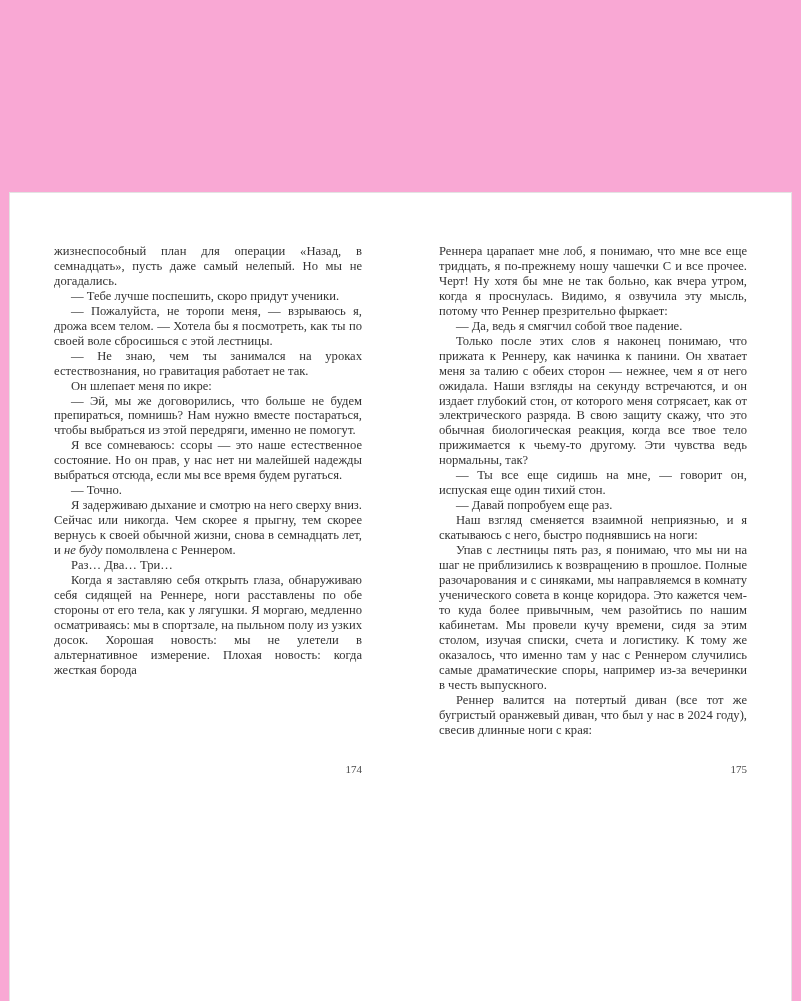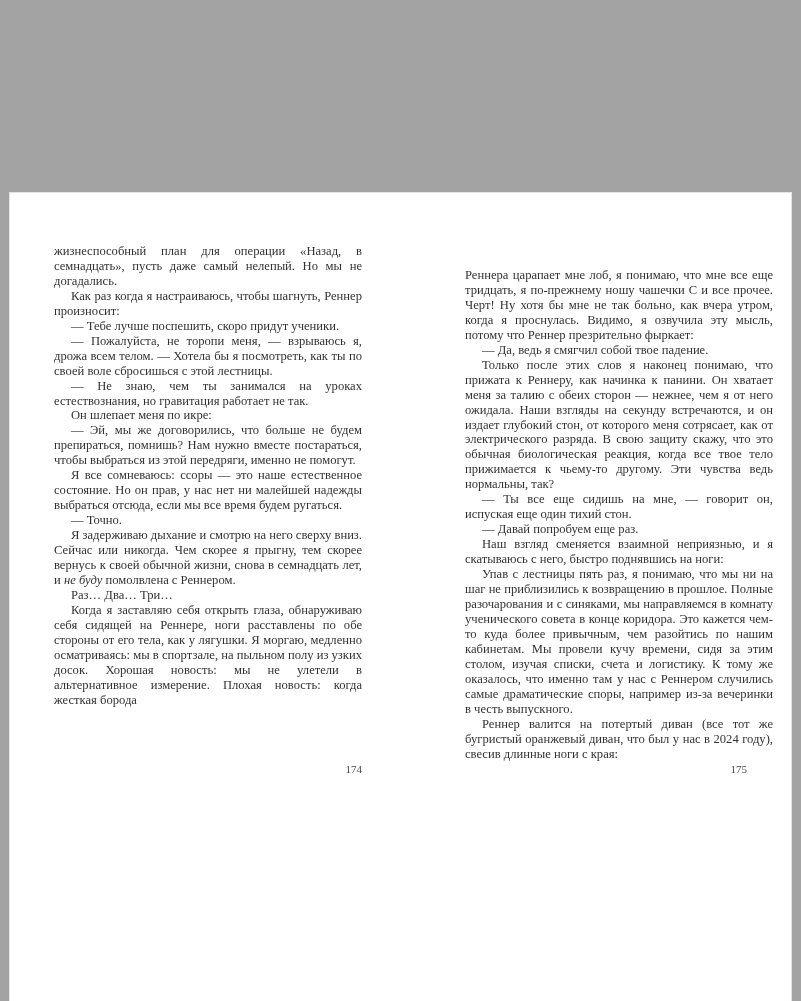--- a/index.html
+++ b/index.html
@@ -11,7 +11,7 @@
     position: relative;
     width: 801px;
     height: 1001px;
-    background: #a3a3a3;
+    background: #f9a8d4;
     overflow: hidden;
     font-family: "Liberation Serif", "DejaVu Serif", serif;
     color: #333333;

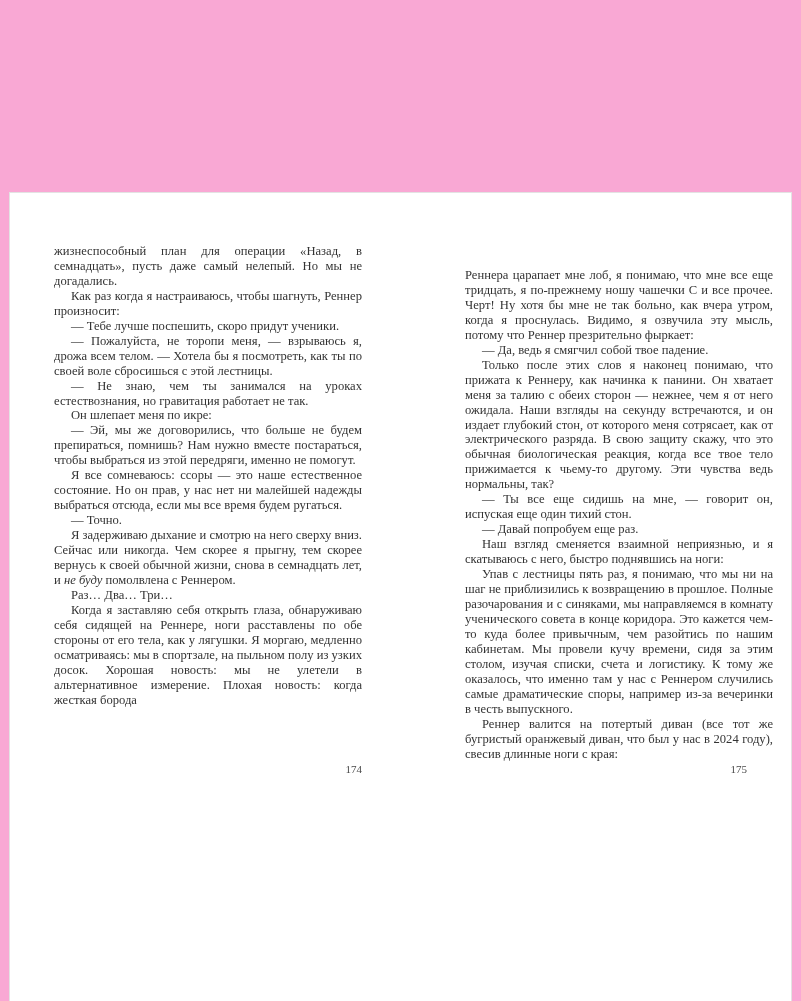--- a/index.html
+++ b/index.html
@@ -45,7 +45,7 @@
     text-indent: 0;
   }
   .left-col  { left: 54px; }
-  .right-col { left: 465px; margin-top: 24px; }
+  .right-col { left: 439px; }
   .page-number {
     position: absolute;
     top: 763px;

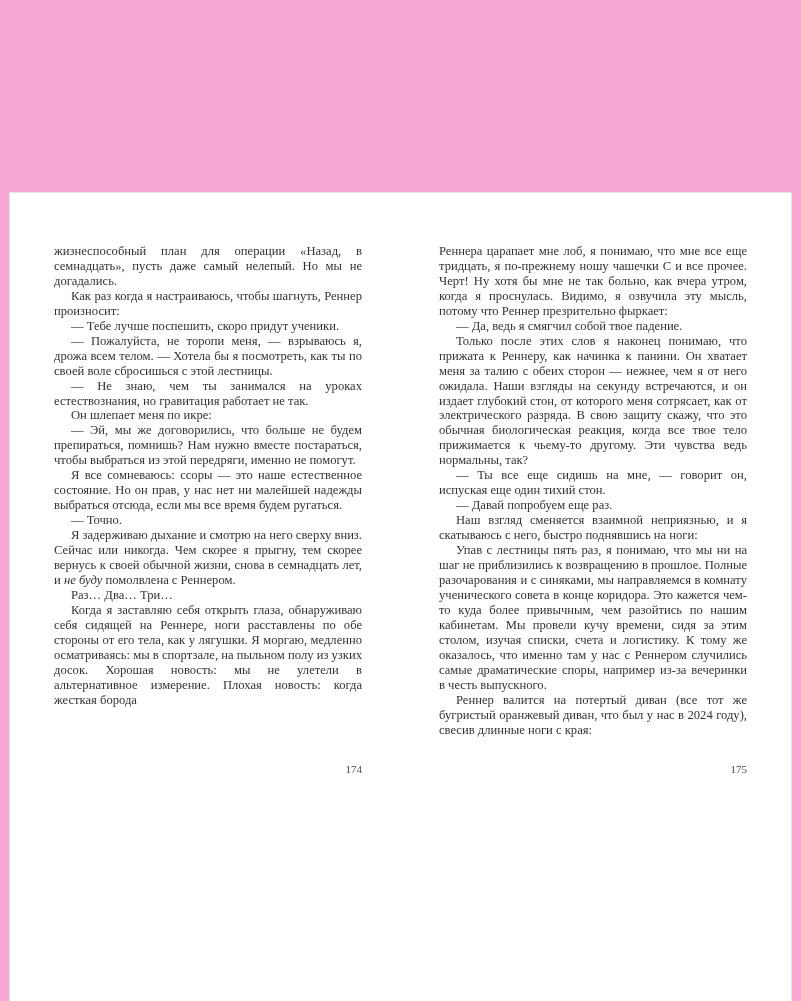--- a/index.html
+++ b/index.html
@@ -66,7 +66,6 @@
 
   <div class="text-col left-col">
       <p class="noindent"><span>жизнеспособный план для операции «Назад, в семнадцать», пусть даже самый нелепый. Но мы не догадались.</span></p>
-      <p><span>Как раз когда я настраиваюсь, чтобы шагнуть, Реннер произносит:</span></p>
       <p><span>— Тебе лучше поспешить, скоро придут ученики.</span></p>
       <p><span>— Пожалуйста, не торопи меня, — взрываюсь я, дрожа всем телом. — Хотела бы я посмотреть, как ты по своей воле сбросишься с этой лестницы.</span></p>
       <p><span>— Не знаю, чем ты занимался на уроках естествознания, но гравитация работает не так.</span></p>

